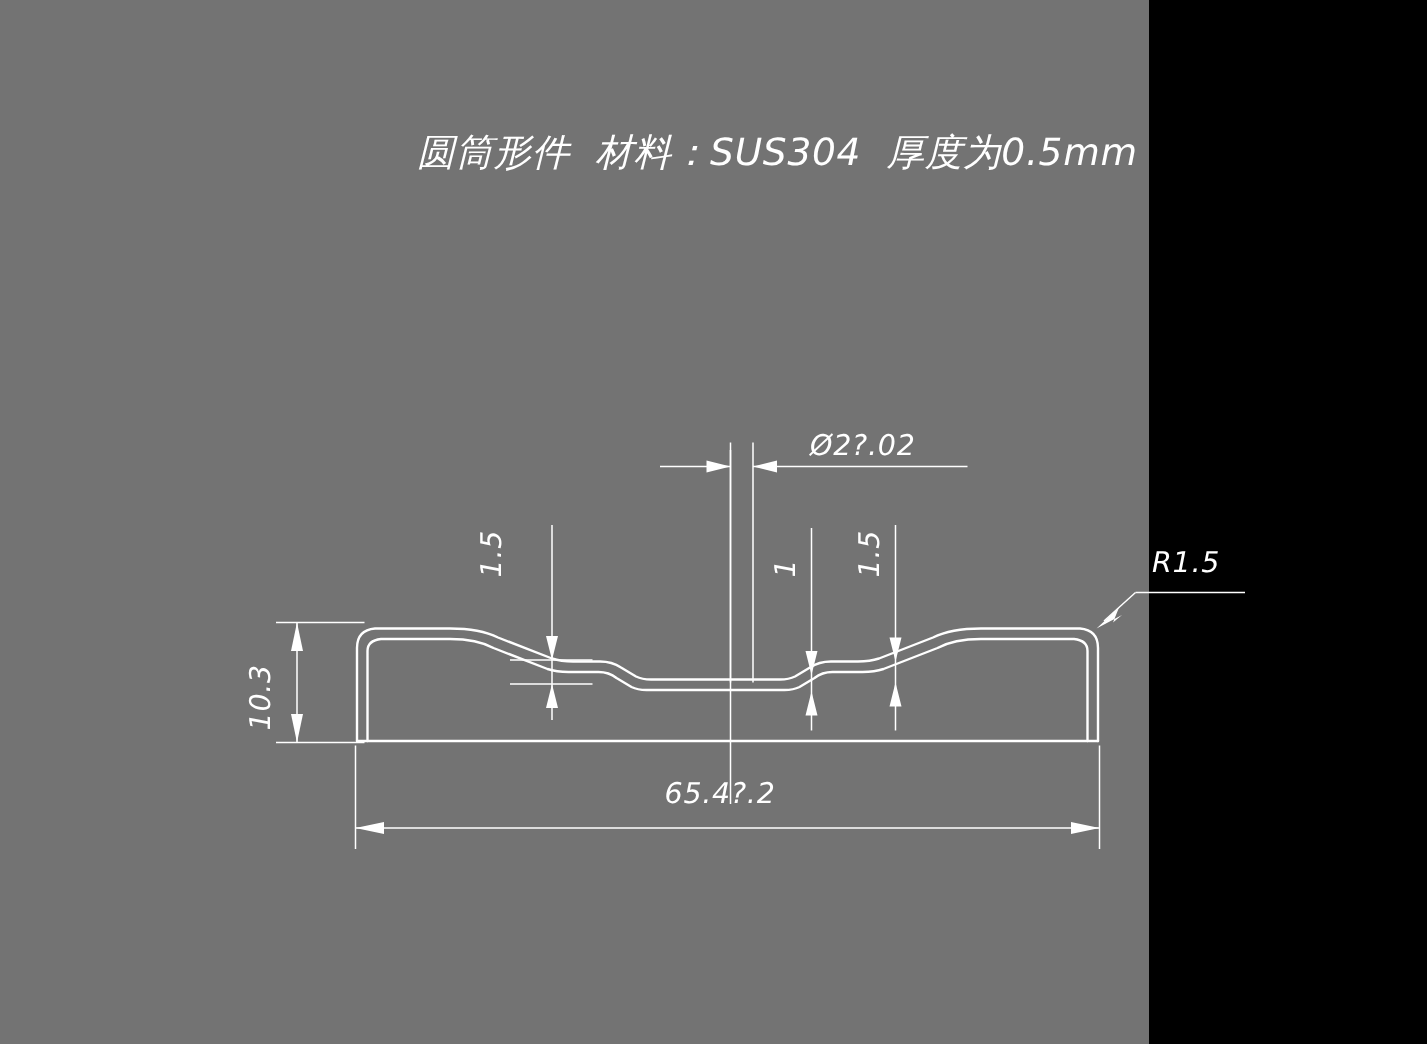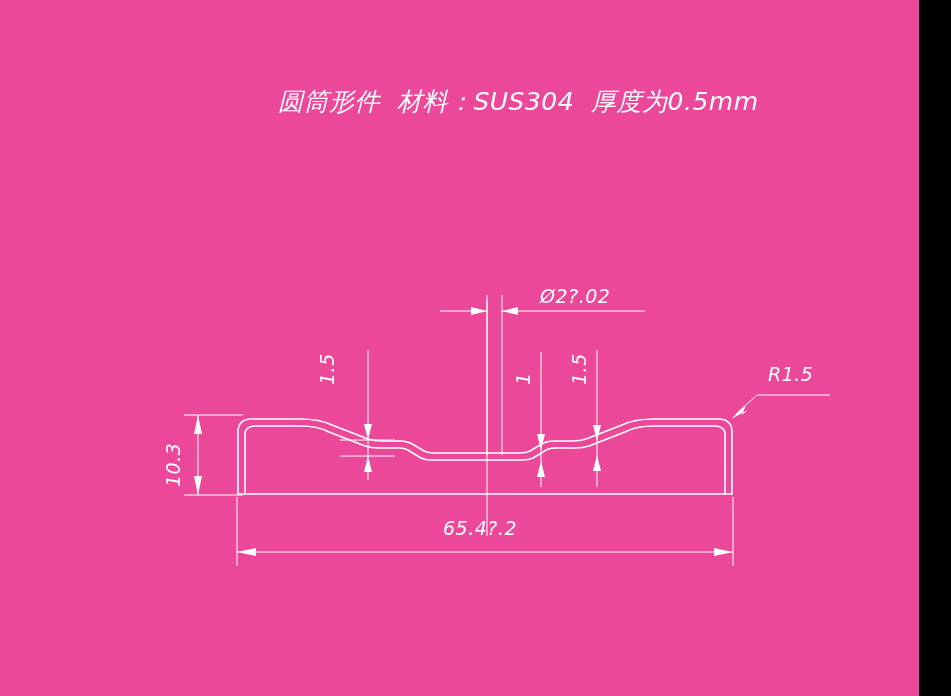--- a/index.html
+++ b/index.html
@@ -15,9 +15,9 @@
   }
   #drawing-canvas {
     position: relative;
-    width: 919px;
+    width: 766px;
     height: 696px;
-    background: #ec4899;
+    background: #737373;
     text-align: right;
   }
   svg#cad-svg {

